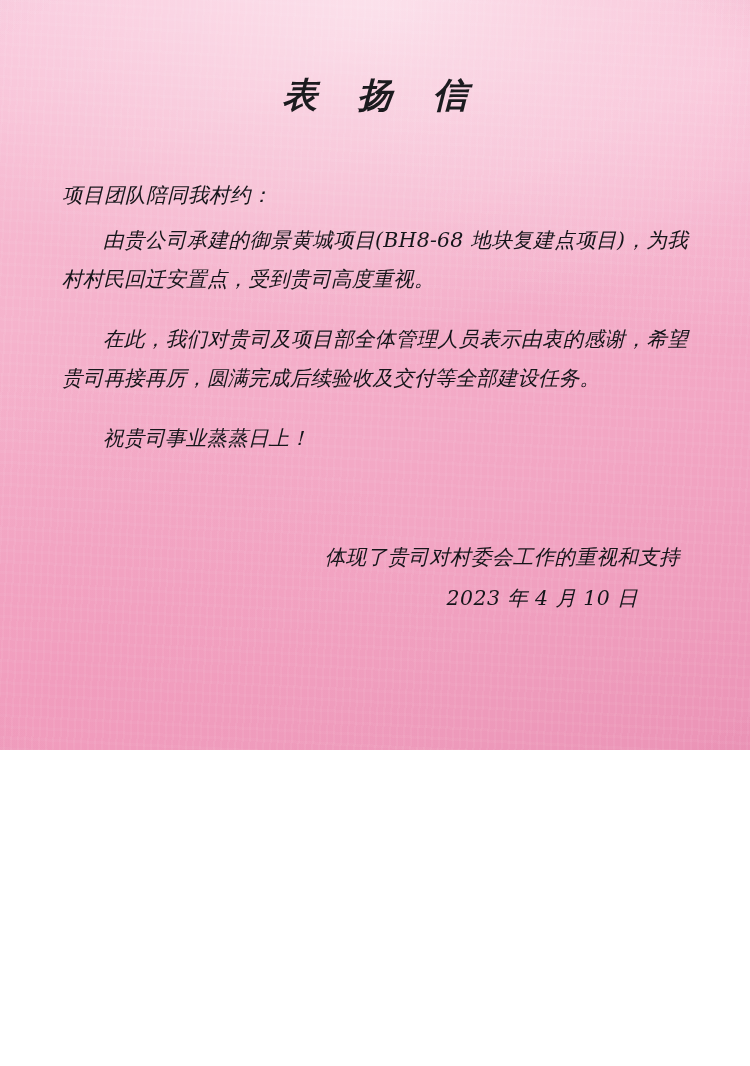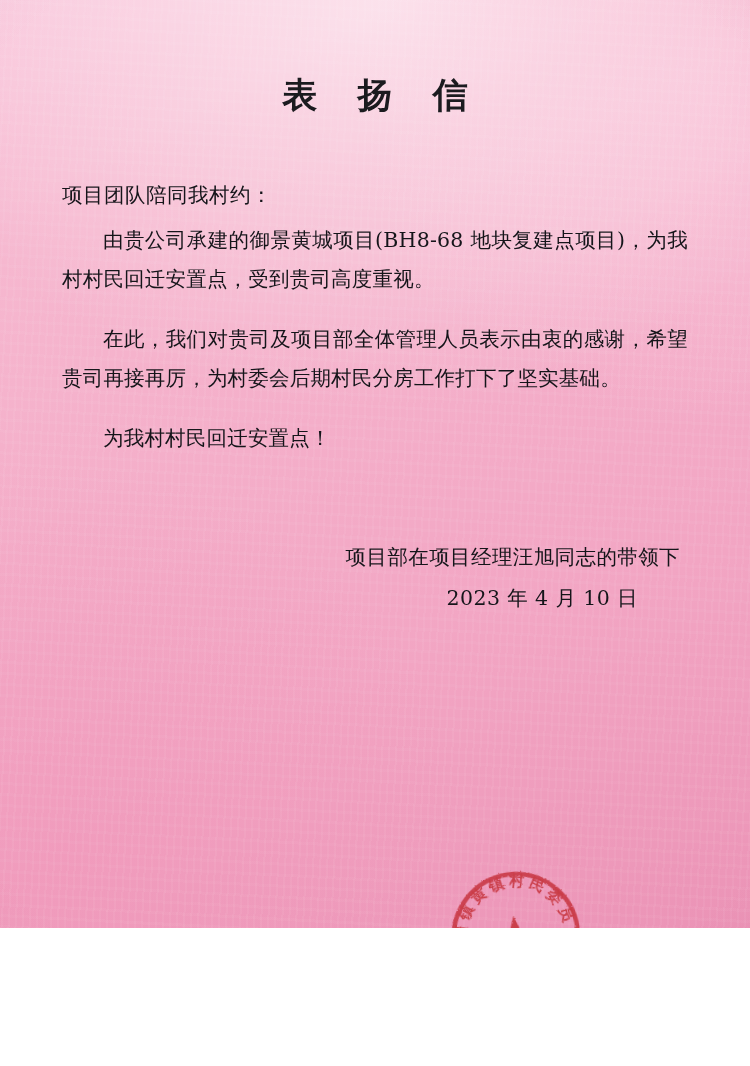--- a/index.html
+++ b/index.html
@@ -17,7 +17,7 @@
   .page {
     position: relative;
     width: 750px;
-    height: 928px;
+    height: 750px;
     background:
       radial-gradient(ellipse 120% 80% at 50% 0%, rgba(255,255,255,0.55) 0%, rgba(255,255,255,0.0) 55%),
       radial-gradient(ellipse 90% 70% at 8% 92%, rgba(240,150,185,0.55) 0%, rgba(240,150,185,0) 60%),
@@ -25,6 +25,7 @@
       linear-gradient(160deg, #f9c6db 0%, #f6b7cf 22%, #f4aec9 45%, #f2a5c3 68%, #eb93b6 100%);
     box-sizing: border-box;
     overflow: hidden;
+    font-style: italic;
   }
   
   .page::before {

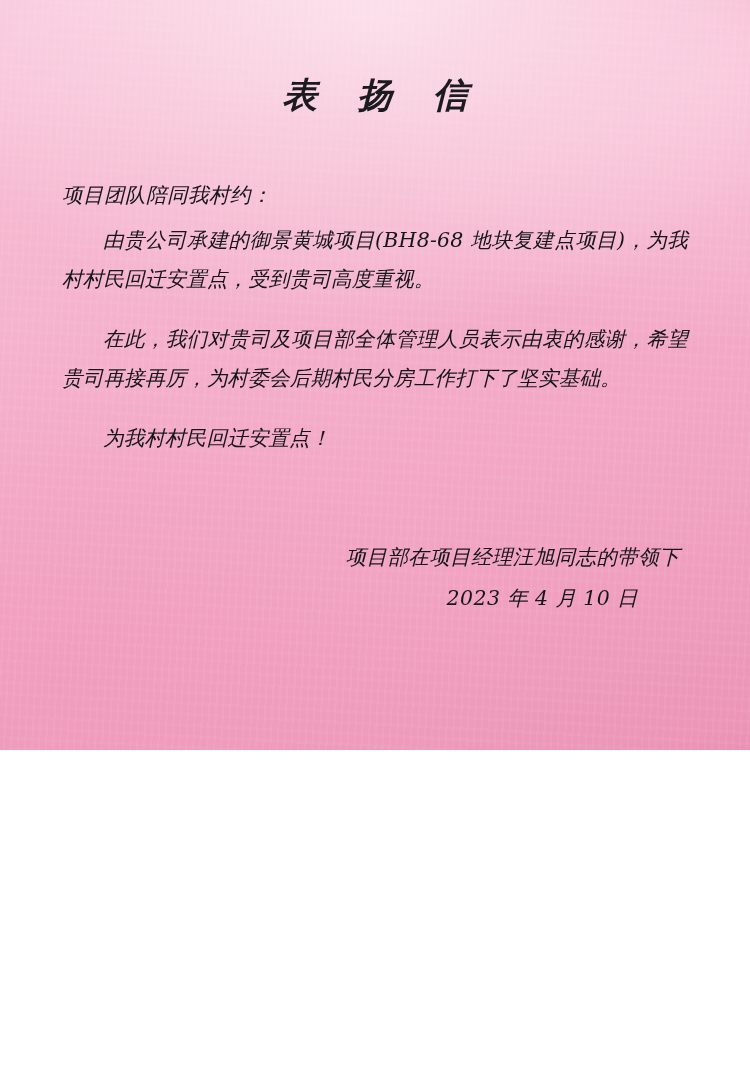--- a/index.html
+++ b/index.html
@@ -134,7 +134,7 @@
     <div class="salutation">项目团队陪同我村约：</div>
 
     <p class="para">由贵公司承建的御景黄城项目(BH8-68 地块复建点项目)，为我村村民回迁安置点，受到贵司高度重视。</p>
-    <p class="para">在此，我们对贵司及项目部全体管理人员表示由衷的感谢，希望贵司再接再厉，为村委会后期村民分房工作打下了坚实基础。</p>
+    <p class="para">在此，我们对贵司及项目部全体管理人员表示由衷的感谢，希望贵司再接再厉，圆满完成后续验收及交付等全部建设任务。</p>
     <p class="para closing">为我村村民回迁安置点！</p>
 
     <div class="signature">

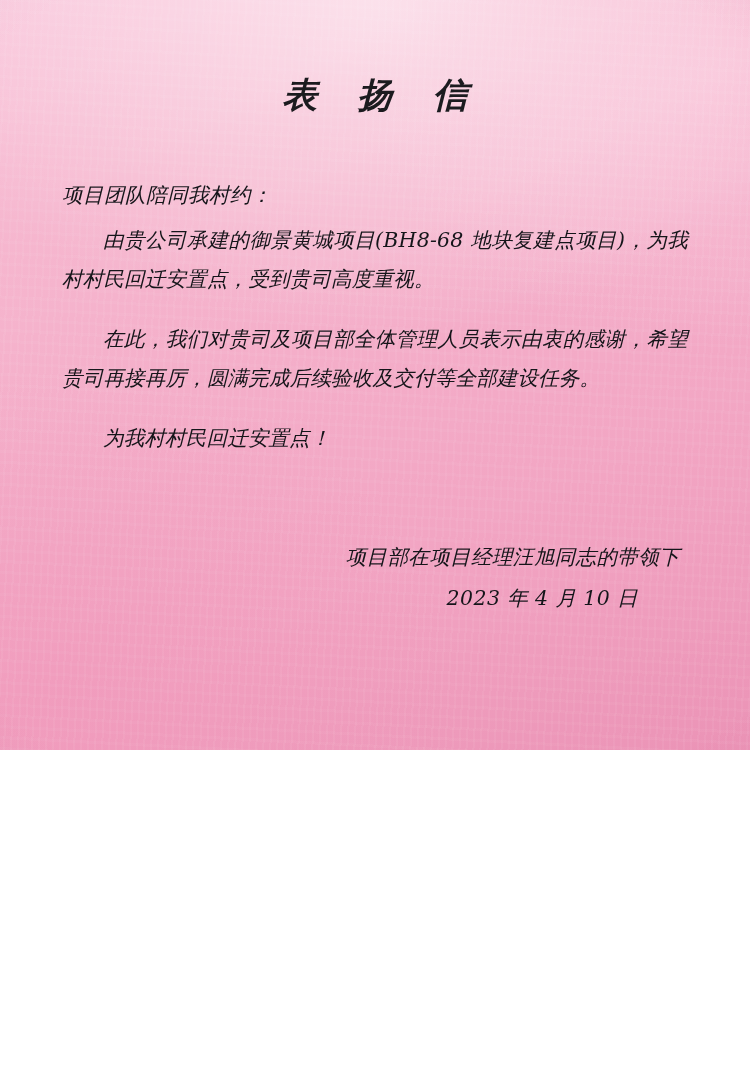--- a/index.html
+++ b/index.html
@@ -135,7 +135,7 @@
 
     <p class="para">由贵公司承建的御景黄城项目(BH8-68 地块复建点项目)，为我村村民回迁安置点，受到贵司高度重视。</p>
     <p class="para">在此，我们对贵司及项目部全体管理人员表示由衷的感谢，希望贵司再接再厉，圆满完成后续验收及交付等全部建设任务。</p>
-    <p class="para closing">为我村村民回迁安置点！</p>
+    <p class="para closing">祝贵司事业蒸蒸日上！</p>
 
     <div class="signature">
       <div class="sign-line1">项目部在项目经理汪旭同志的带领下</div>

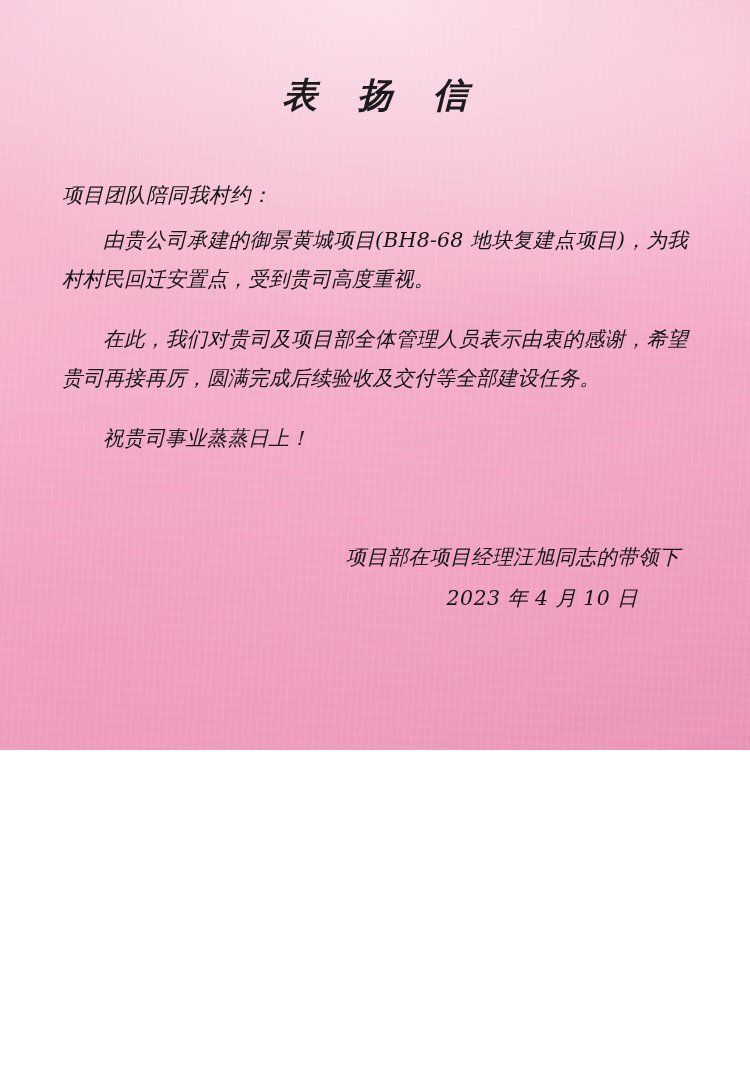--- a/index.html
+++ b/index.html
@@ -138,7 +138,7 @@
     <p class="para closing">祝贵司事业蒸蒸日上！</p>
 
     <div class="signature">
-      <div class="sign-line1">项目部在项目经理汪旭同志的带领下</div>
+      <div class="sign-line1">体现了贵司对村委会工作的重视和支持</div>
       <div class="sign-line2">2023 年 4 月 10 日</div>
     </div>
 

